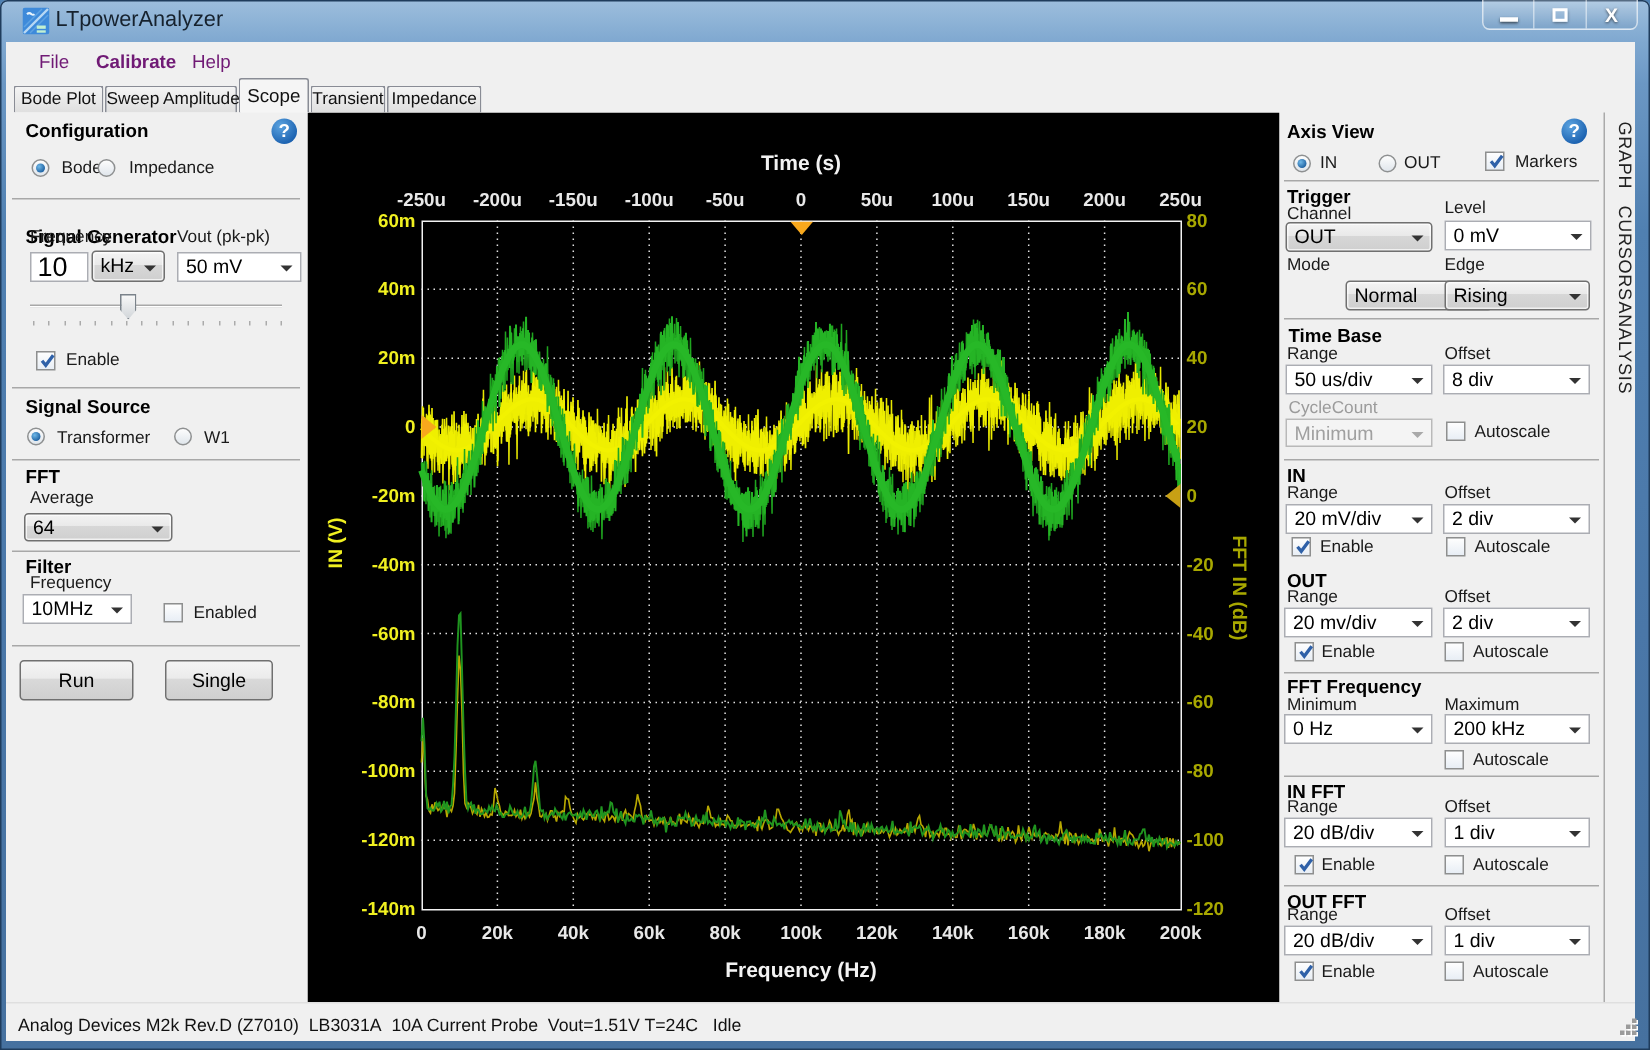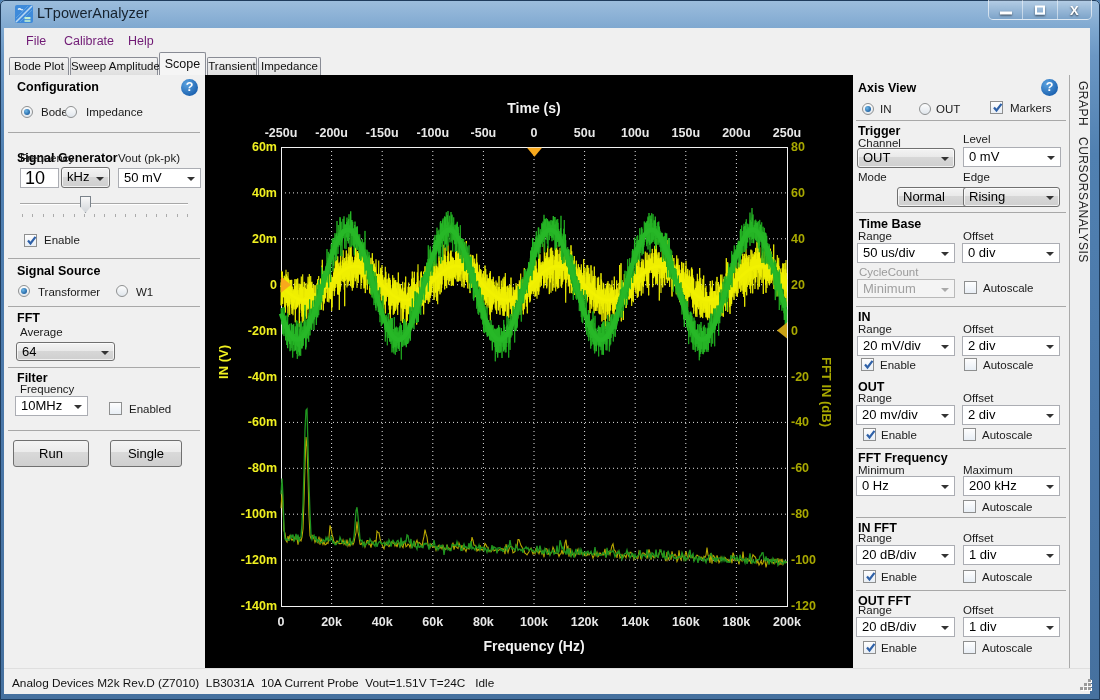--- a/index.html
+++ b/index.html
@@ -82,7 +82,7 @@
 </div>
 <div class="abs" id="menubar">
   <span style="left:22px;">File</span>
-    <span style="left:60px;">Calibrate</span>
+    <span style="left:60px;font-weight:bold;">Calibrate</span>
     <span style="left:124px;">Help</span>
 </div>
 <div class="abs" id="tabstrip">

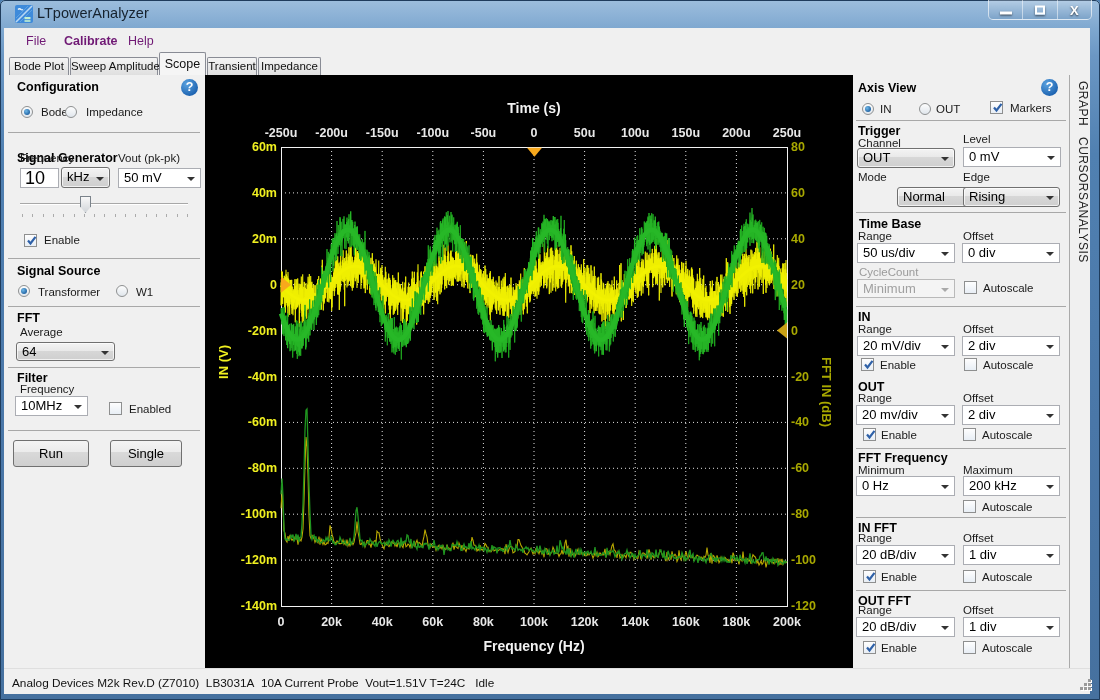--- a/index.html
+++ b/index.html
@@ -207,7 +207,7 @@
       <span class="ar"></span>
     </div>
     <div class="combo " style="left:109px;top:168px;width:98px;height:20px;">
-      <span class="tx">0 div</span>
+      <span class="tx">8 div</span>
       <span class="ar"></span>
     </div>
     <div class="lb dis" style="left:6px;top:191px;">CycleCount</div>

